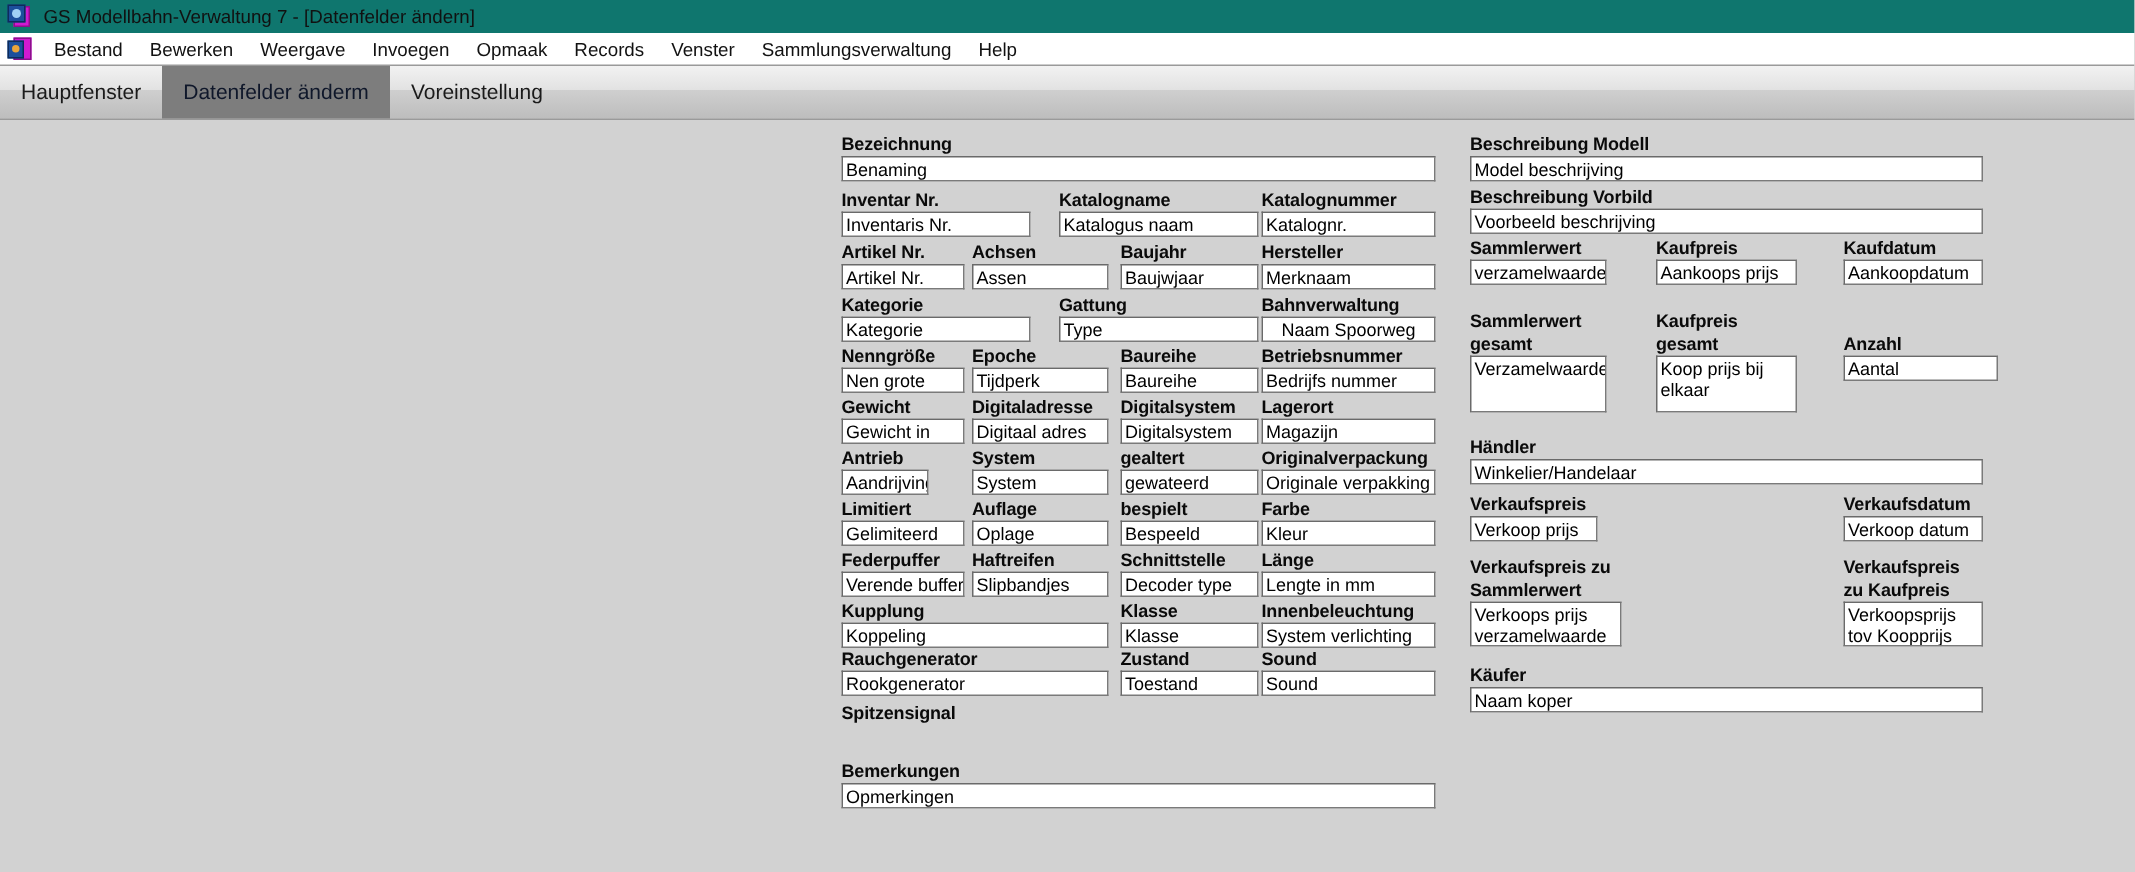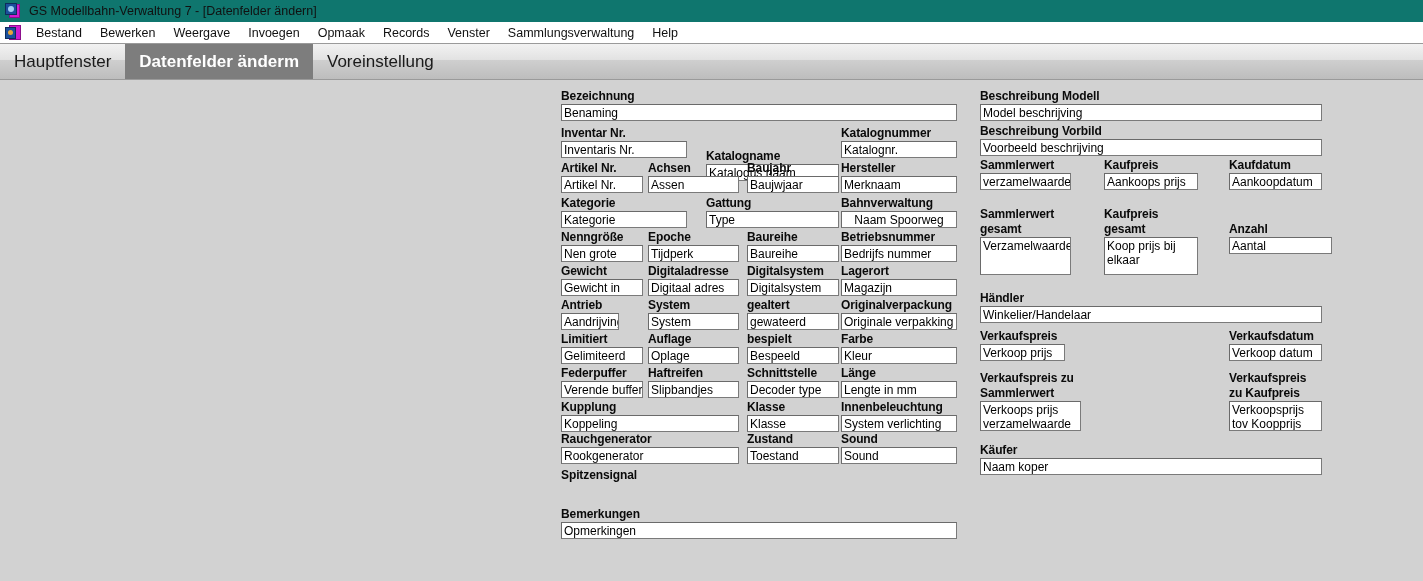--- a/index.html
+++ b/index.html
@@ -115,7 +115,7 @@
     align-items: center;
     justify-content: center;
     text-align: center;
-    font-size: 17px;
+    font-size: 14px;
     padding: 0 14px;
     line-height: 1.15;
     color: #1a1a1a;

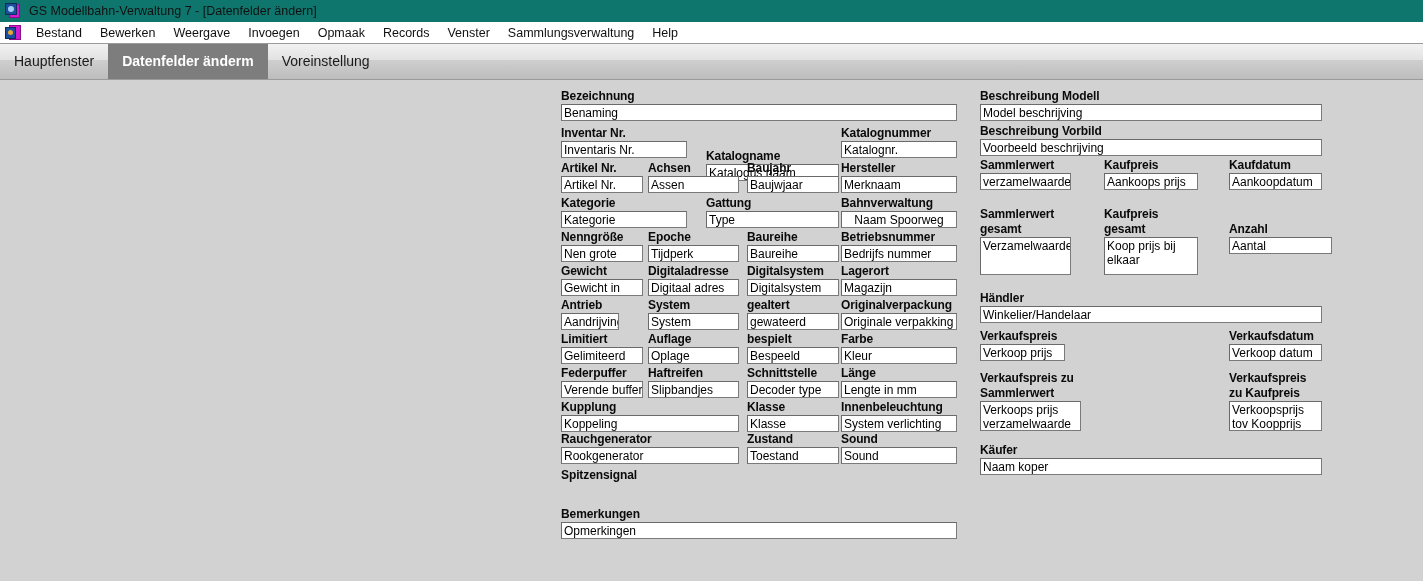--- a/index.html
+++ b/index.html
@@ -124,8 +124,8 @@
   }
   .tab.active {
     background: #7d7d7d;
-    color: #ffffff;
-    font-weight: bold;
+    color: #0f172a;
+    font-weight: normal;
   }
 
   

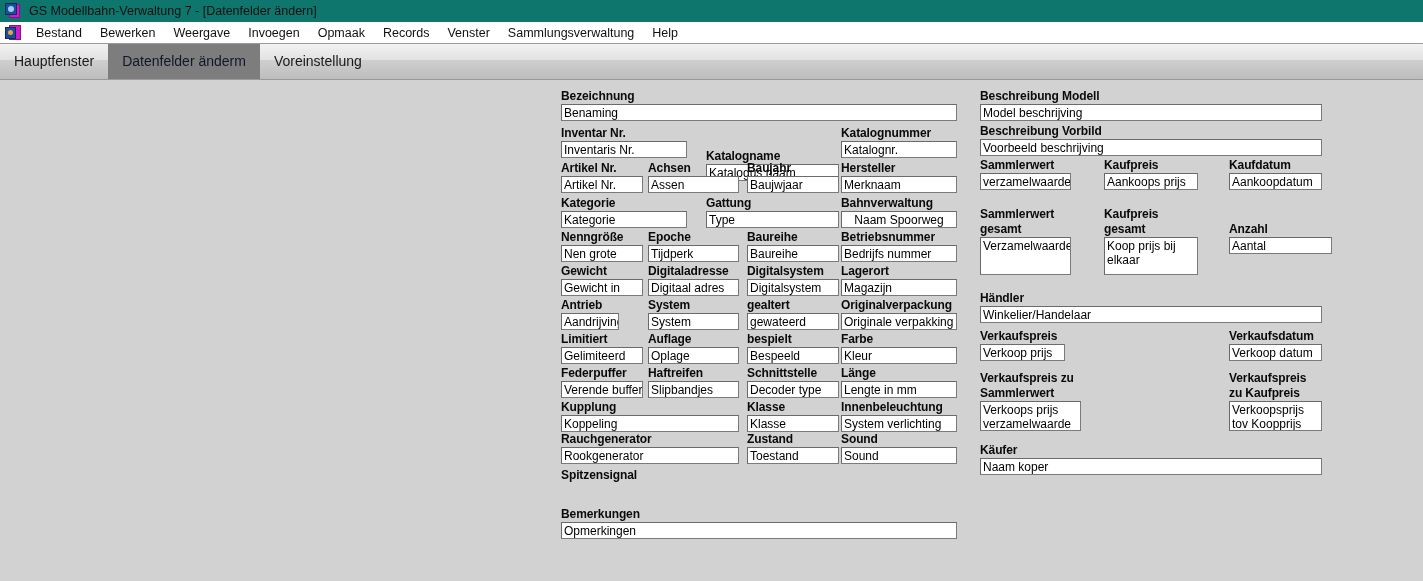--- a/index.html
+++ b/index.html
@@ -227,7 +227,7 @@
       <div class="fld-label">Inventar Nr.</div>
       <div class="fld-input" style="width:126px;">Inventaris Nr.</div>
     </div>
-    <div class="f" style="left:145px; top:46px;margin-top:23px;">
+    <div class="f" style="left:145px; top:46px;">
       <div class="fld-label">Katalogname</div>
       <div class="fld-input" style="width:133px;">Katalogus naam</div>
     </div>

